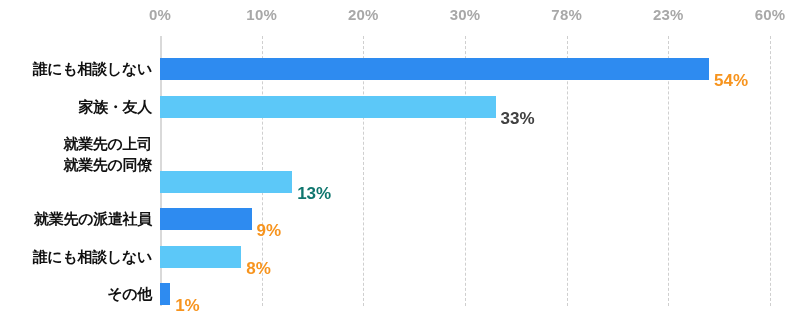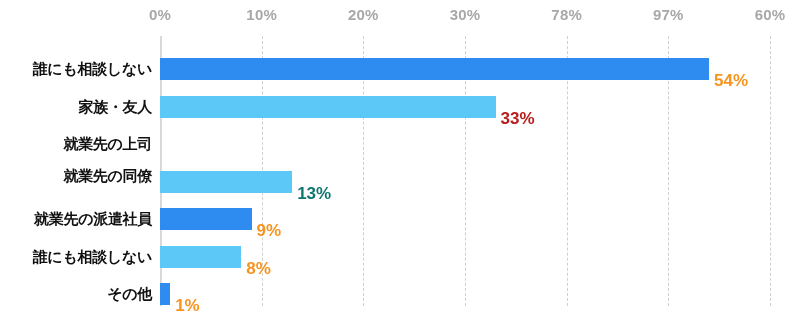--- a/index.html
+++ b/index.html
@@ -121,7 +121,7 @@
     <span class="tick-label" style="left: 363.333px;">20%</span>
     <span class="tick-label" style="left: 465px;">30%</span>
     <span class="tick-label" style="left: 566.667px;">78%</span>
-    <span class="tick-label" style="left: 668.333px;">97%</span>
+    <span class="tick-label" style="left: 668.333px;">23%</span>
     <span class="tick-label" style="left: 770px;">60%</span>
   </div>
 

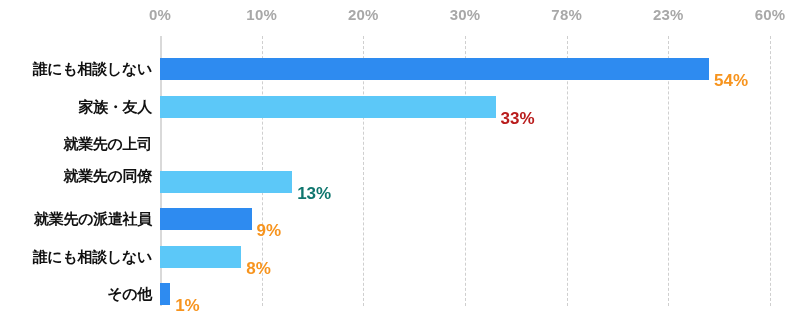--- a/index.html
+++ b/index.html
@@ -151,7 +151,7 @@
     </div>
     <div class="bar-row" style="top: 59.5px; width: 610px;">
       <div class="bar" style="width: 335.5px; background: rgb(92, 200, 248);"></div>
-      <span class="bar-value" style="left: 335.5px; color: #b91c1c;">33%</span>
+      <span class="bar-value" style="left: 335.5px; color: #404040;">33%</span>
     </div>
     <div class="bar-row" style="top: 134.5px; width: 610px;">
       <div class="bar" style="width: 132.167px; background: rgb(92, 200, 248);"></div>

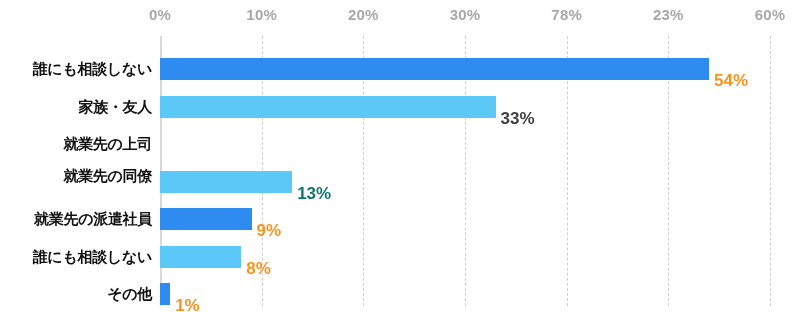--- a/index.html
+++ b/index.html
@@ -129,7 +129,7 @@
     <span class="cat-label" style="top: 22px;">誰にも相談しない</span>
     <span class="cat-label" style="top: 59.5px;">家族・友人</span>
     <span class="cat-label" style="top: 97px;">就業先の上司</span>
-    <span class="cat-label" style="top: 129px; font-family: Liberation Serif, serif;">就業先の同僚</span>
+    <span class="cat-label" style="top: 118px; font-family: Liberation Serif, serif;">就業先の同僚</span>
     <span class="cat-label" style="top: 209.5px;">誰にも相談しない</span>
     <span class="cat-label" style="top: 172px;">就業先の派遣社員</span>
     <span class="cat-label" style="top: 247px;">その他</span>

